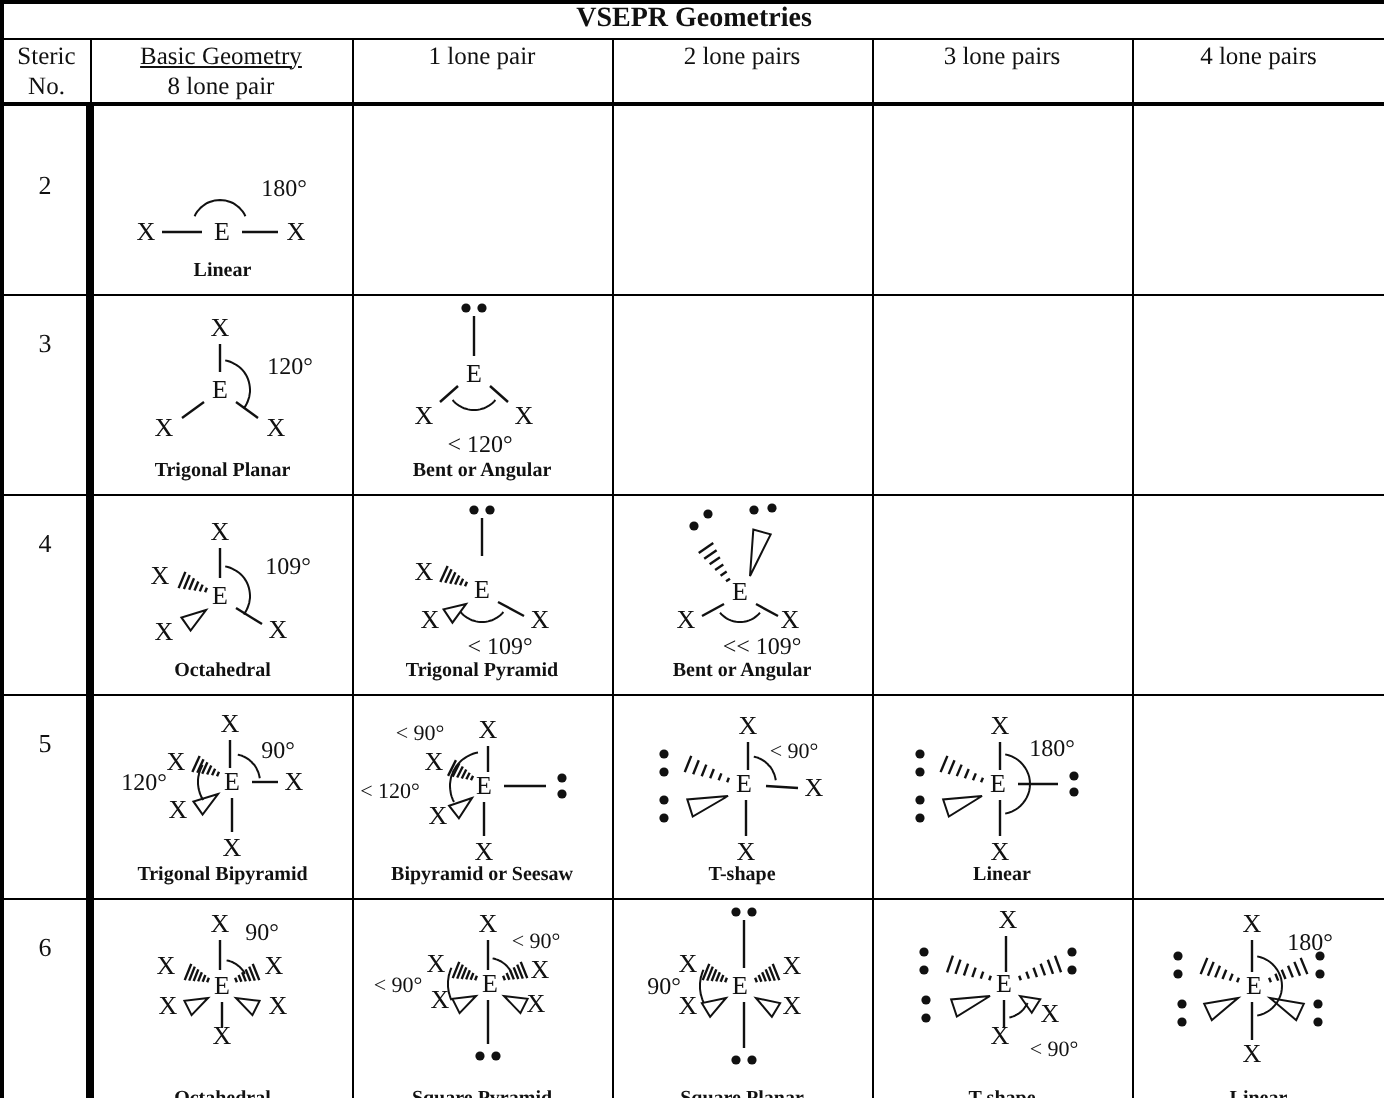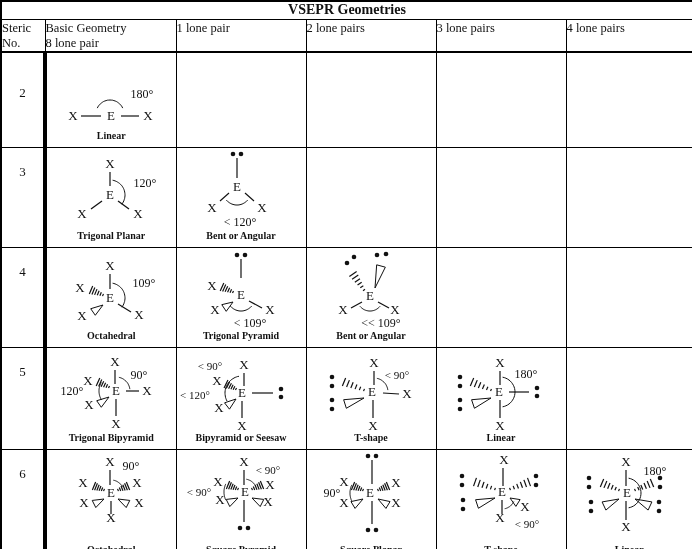--- a/index.html
+++ b/index.html
@@ -8,7 +8,7 @@
   table.vsepr{border-collapse:collapse;width:692px;table-layout:fixed;background:#fff;border:2px solid #000;}
   td,th{border:1px solid #000;padding:0;margin:0;overflow:hidden;box-sizing:border-box;}
   .title-cell{height:18px;text-align:center;font-weight:bold;font-size:14px;border-bottom:1px solid #000;}
-  .hdr{height:24px;font-weight:normal;font-size:12.5px;text-align:left;vertical-align:top;border-bottom:2px solid #000;padding-top:1px;}
+  .hdr{height:24px;font-weight:normal;font-size:12.5px;text-align:center;vertical-align:top;border-bottom:2px solid #000;padding-top:1px;}
   .hdr .u{}
   .hdr .l2{display:block;}
   .steric-cell{text-align:center;vertical-align:top;padding-top:16px;font-size:13px;}

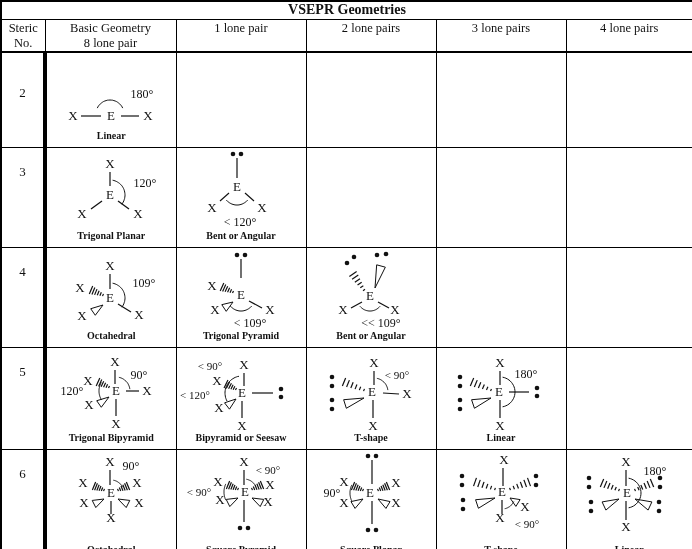--- a/index.html
+++ b/index.html
@@ -9,7 +9,7 @@
   td,th{border:1px solid #000;padding:0;margin:0;overflow:hidden;box-sizing:border-box;}
   .title-cell{height:18px;text-align:center;font-weight:bold;font-size:14px;border-bottom:1px solid #000;}
   .hdr{height:24px;font-weight:normal;font-size:12.5px;text-align:center;vertical-align:top;border-bottom:2px solid #000;padding-top:1px;}
-  .hdr .u{}
+  .hdr .u{text-decoration:underline;}
   .hdr .l2{display:block;}
   .steric-cell{text-align:center;vertical-align:top;padding-top:16px;font-size:13px;}
   .steric-cell.mid{padding-top:32px;}

